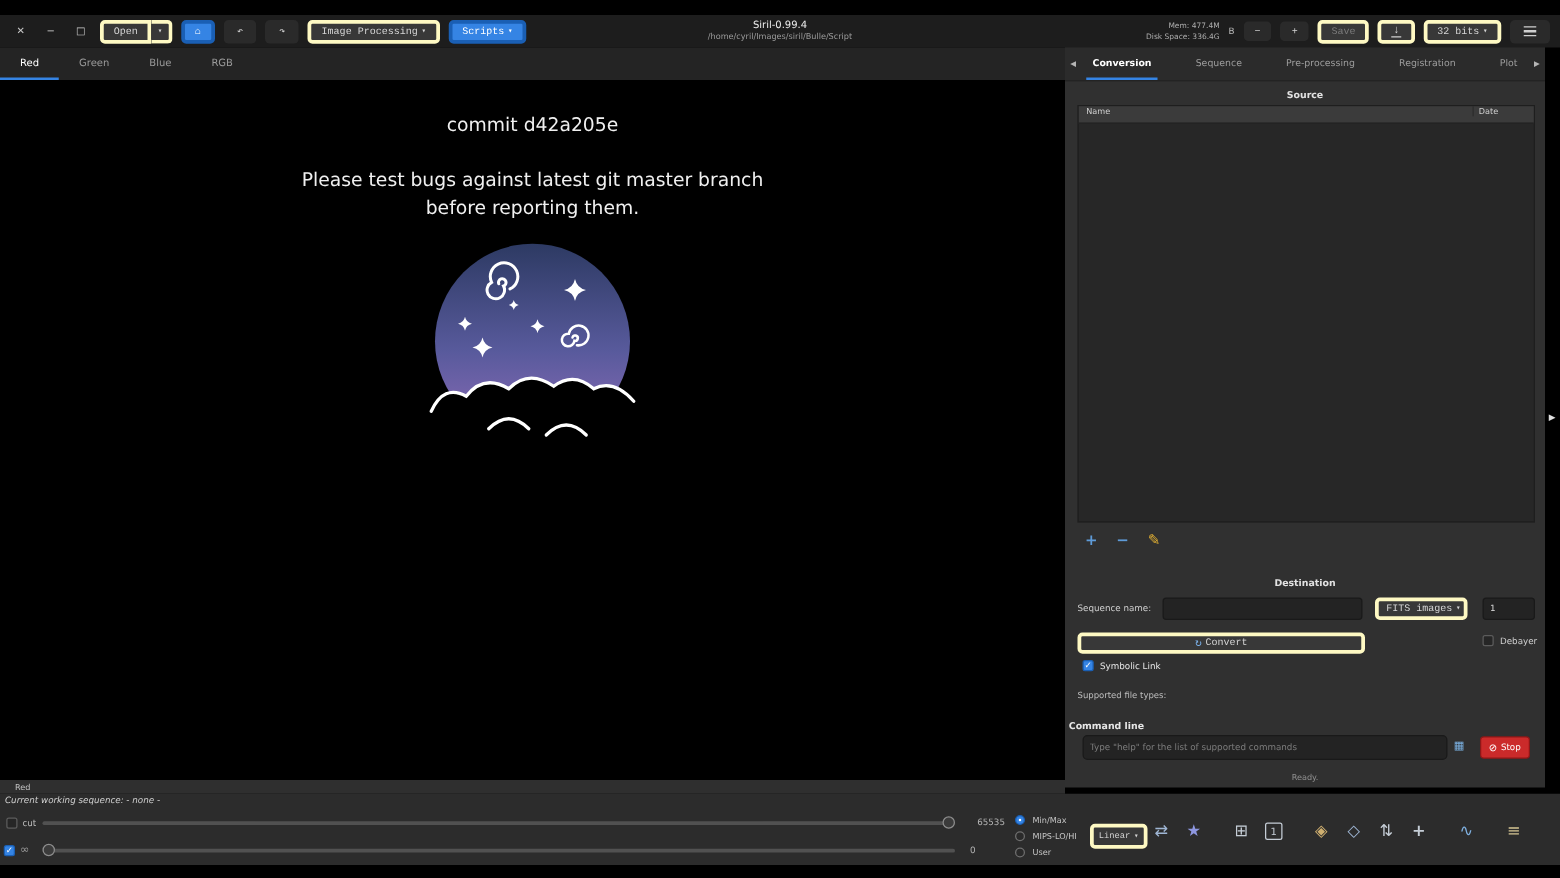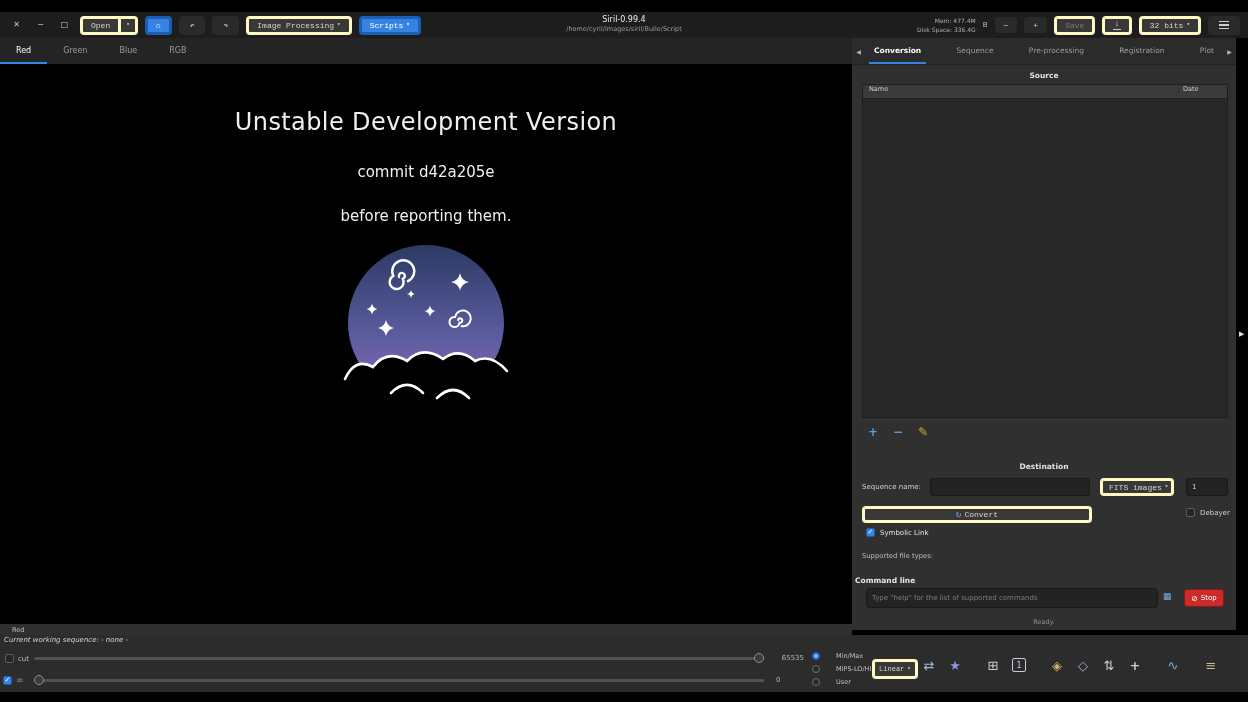--- a/index.html
+++ b/index.html
@@ -187,7 +187,6 @@
   </div>
 
   <div id="canvas">
-    <div class="msg-title">Unstable Development Version</div>
     <div class="msg-commit">commit d42a205e</div>
     <div class="msg-note">
       <div>before reporting them.</div>

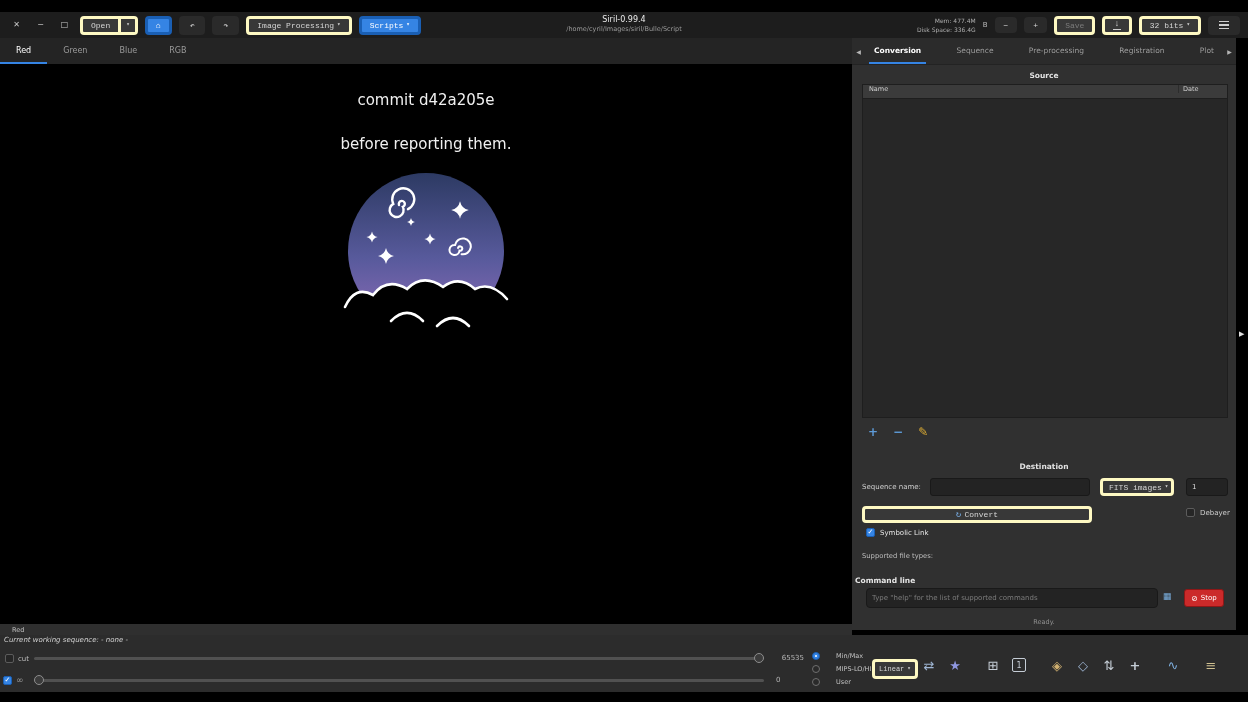--- a/index.html
+++ b/index.html
@@ -189,6 +189,7 @@
   <div id="canvas">
     <div class="msg-commit">commit d42a205e</div>
     <div class="msg-note">
+      <div>Please test bugs against latest git master branch</div>
       <div>before reporting them.</div>
     </div>
     <svg class="logo" width="170" height="175" viewBox="0 0 170 175">

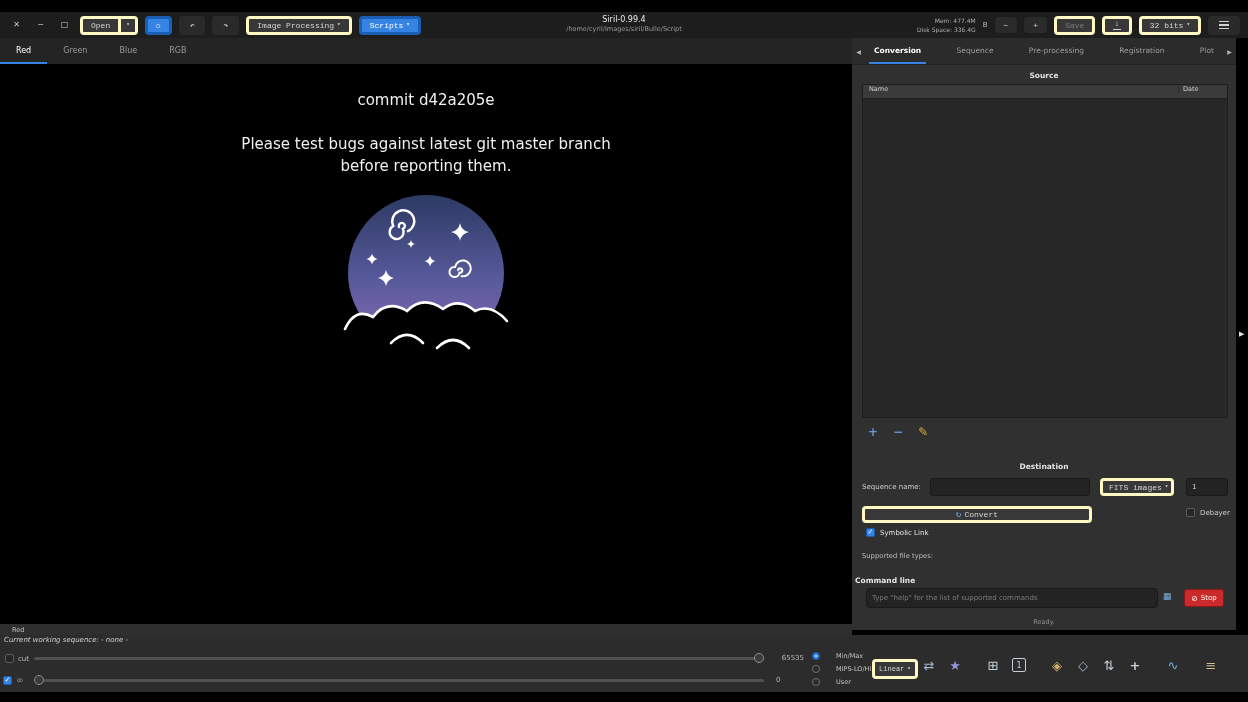--- a/index.html
+++ b/index.html
@@ -58,7 +58,7 @@
   #hi-val{left:770px;width:34px;text-align:right}
   #lo-val{left:776px}
   #radio-group{position:absolute;left:812px;top:14px}
-  .radio-row{display:flex;align-items:center;gap:16px;height:13px}
+  .radio-row{display:flex;align-items:center;gap:6px;height:13px}
   .radio{width:8px;height:8px;border-radius:50%;border:1px solid #6f6f6f;background:#2a2a2a;box-sizing:border-box;position:relative}
   .radio.sel{background:#3584e4;border-color:#1a5fb4}
   .radio.sel:after{content:"";position:absolute;left:2px;top:2px;width:2px;height:2px;border-radius:50%;background:#fff}

